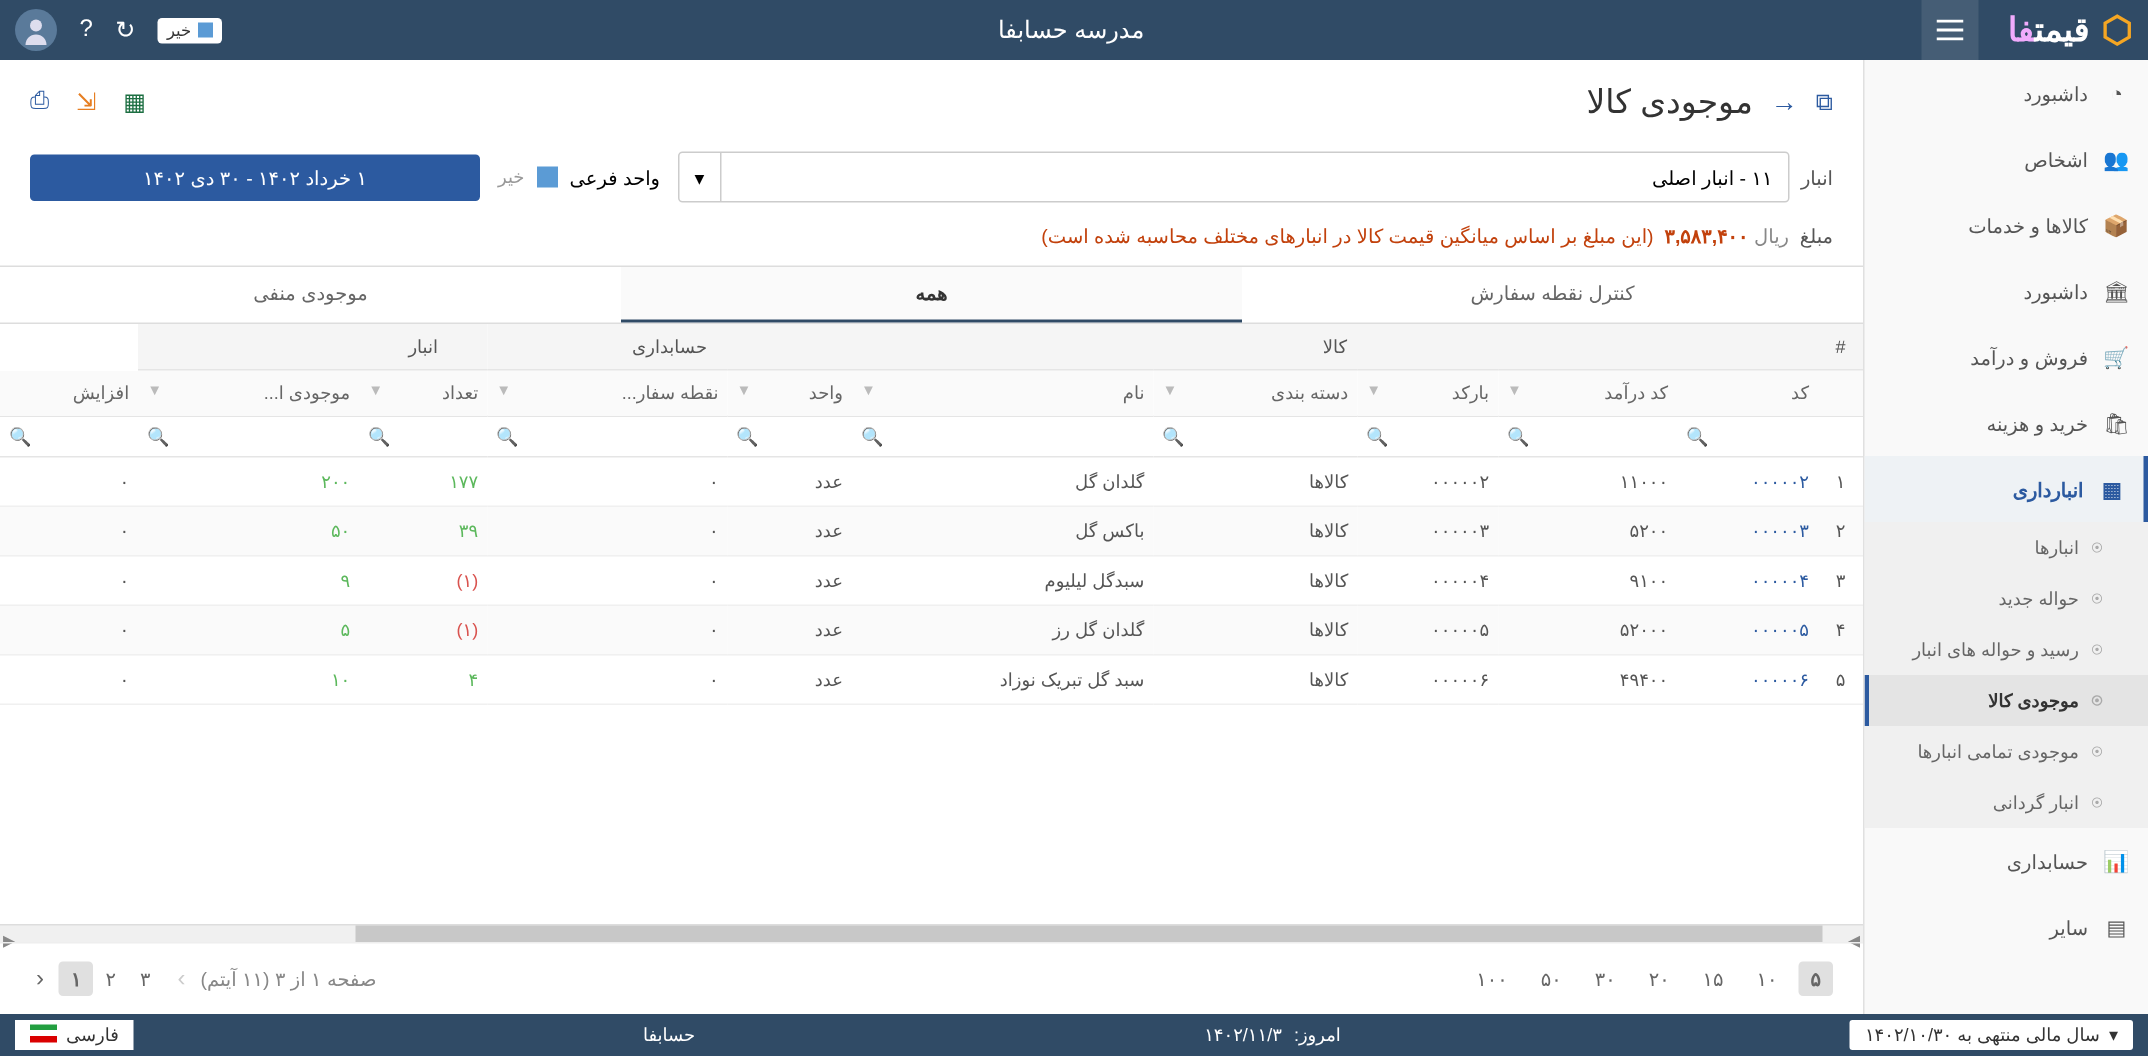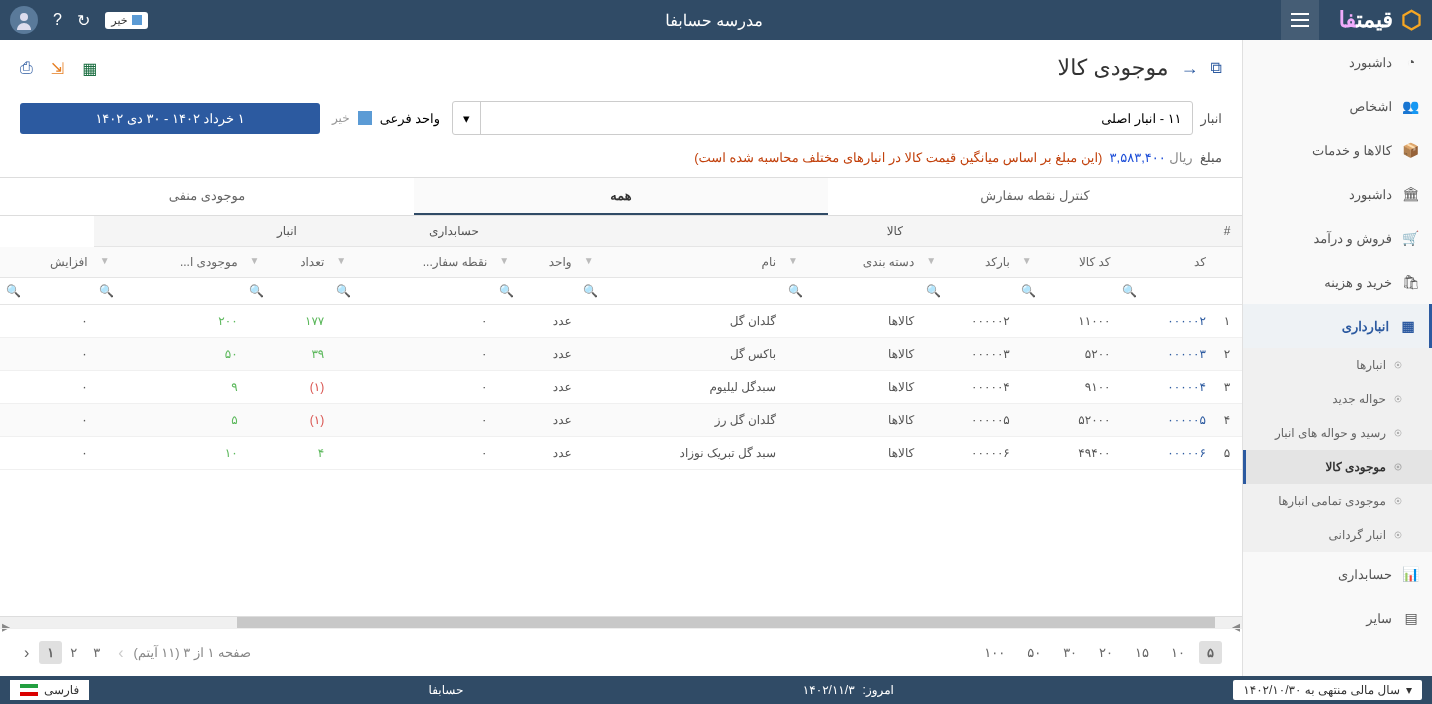--- a/index.html
+++ b/index.html
@@ -52,7 +52,7 @@
 
 
 .amount-line { padding: 0 20px 12px; font-size: 13px; color: #555; text-align: right; }
-.amount-line .amt { color: #1d4ed8; font-weight: normal; }
+.amount-line .amt { color: #c2410c; font-weight: bold; }
 .amount-line .note { color: #c2410c; }
 
 

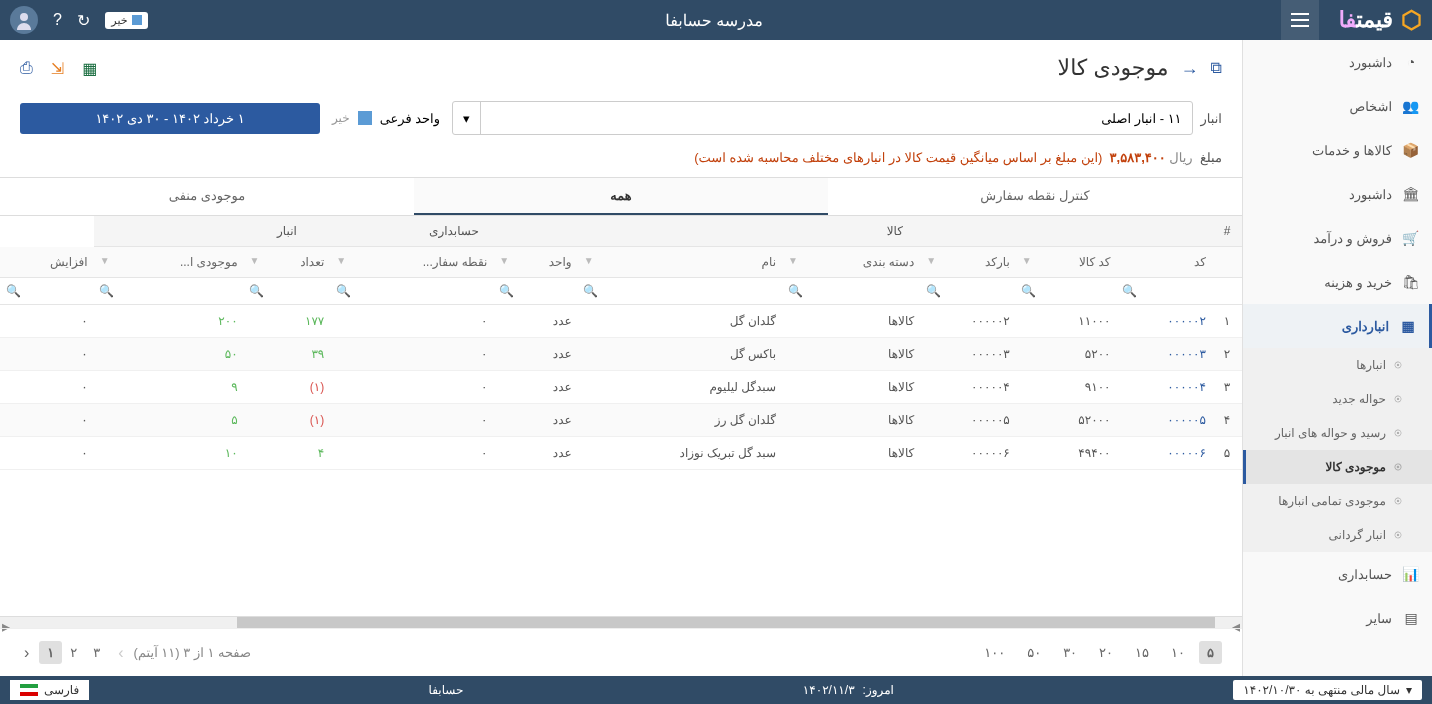--- a/index.html
+++ b/index.html
@@ -251,7 +251,7 @@
           <tr class="col-row">
             <th></th>
             <th><span>کد</span></th>
-            <th><span class="fil">▼</span><span>کد کالا</span></th>
+            <th><span class="fil">▼</span><span>کد درآمد</span></th>
             <th><span class="fil">▼</span><span>بارکد</span></th>
             <th><span class="fil">▼</span><span>دسته بندی</span></th>
             <th><span class="fil">▼</span><span>نام</span></th>

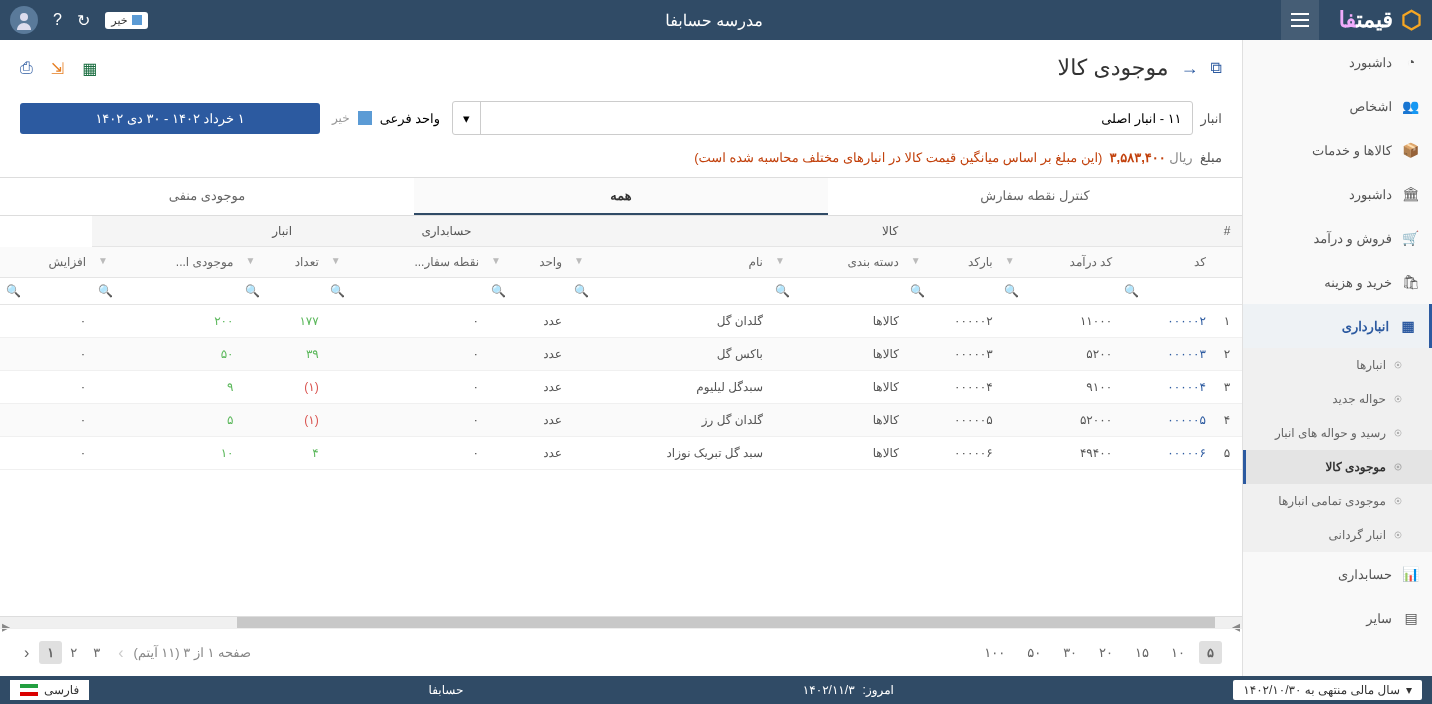--- a/index.html
+++ b/index.html
@@ -92,7 +92,7 @@
 .footer { height: 28px; background: #304b66; color: #fff; display: flex; align-items: center; font-size: 12px; padding: 0 10px; justify-content: space-between; }
 .footer-section { display: flex; align-items: center; gap: 8px; }
 .fiscal-year { background: #fff; color: #333; padding: 3px 10px; border-radius: 2px; display: flex; align-items: center; gap: 6px; }
-.lang { background: #fff; color: #333; padding: 3px 10px; display: flex; align-items: center; gap: 6px; }
+.lang { background: #fff; color: #333; padding: 3px 10px; display: flex; gap: 6px; }
 .flag { width: 18px; height: 12px; background: linear-gradient(to bottom, #239f40 33%, #fff 33%, #fff 66%, #da0000 66%); }
 
 

